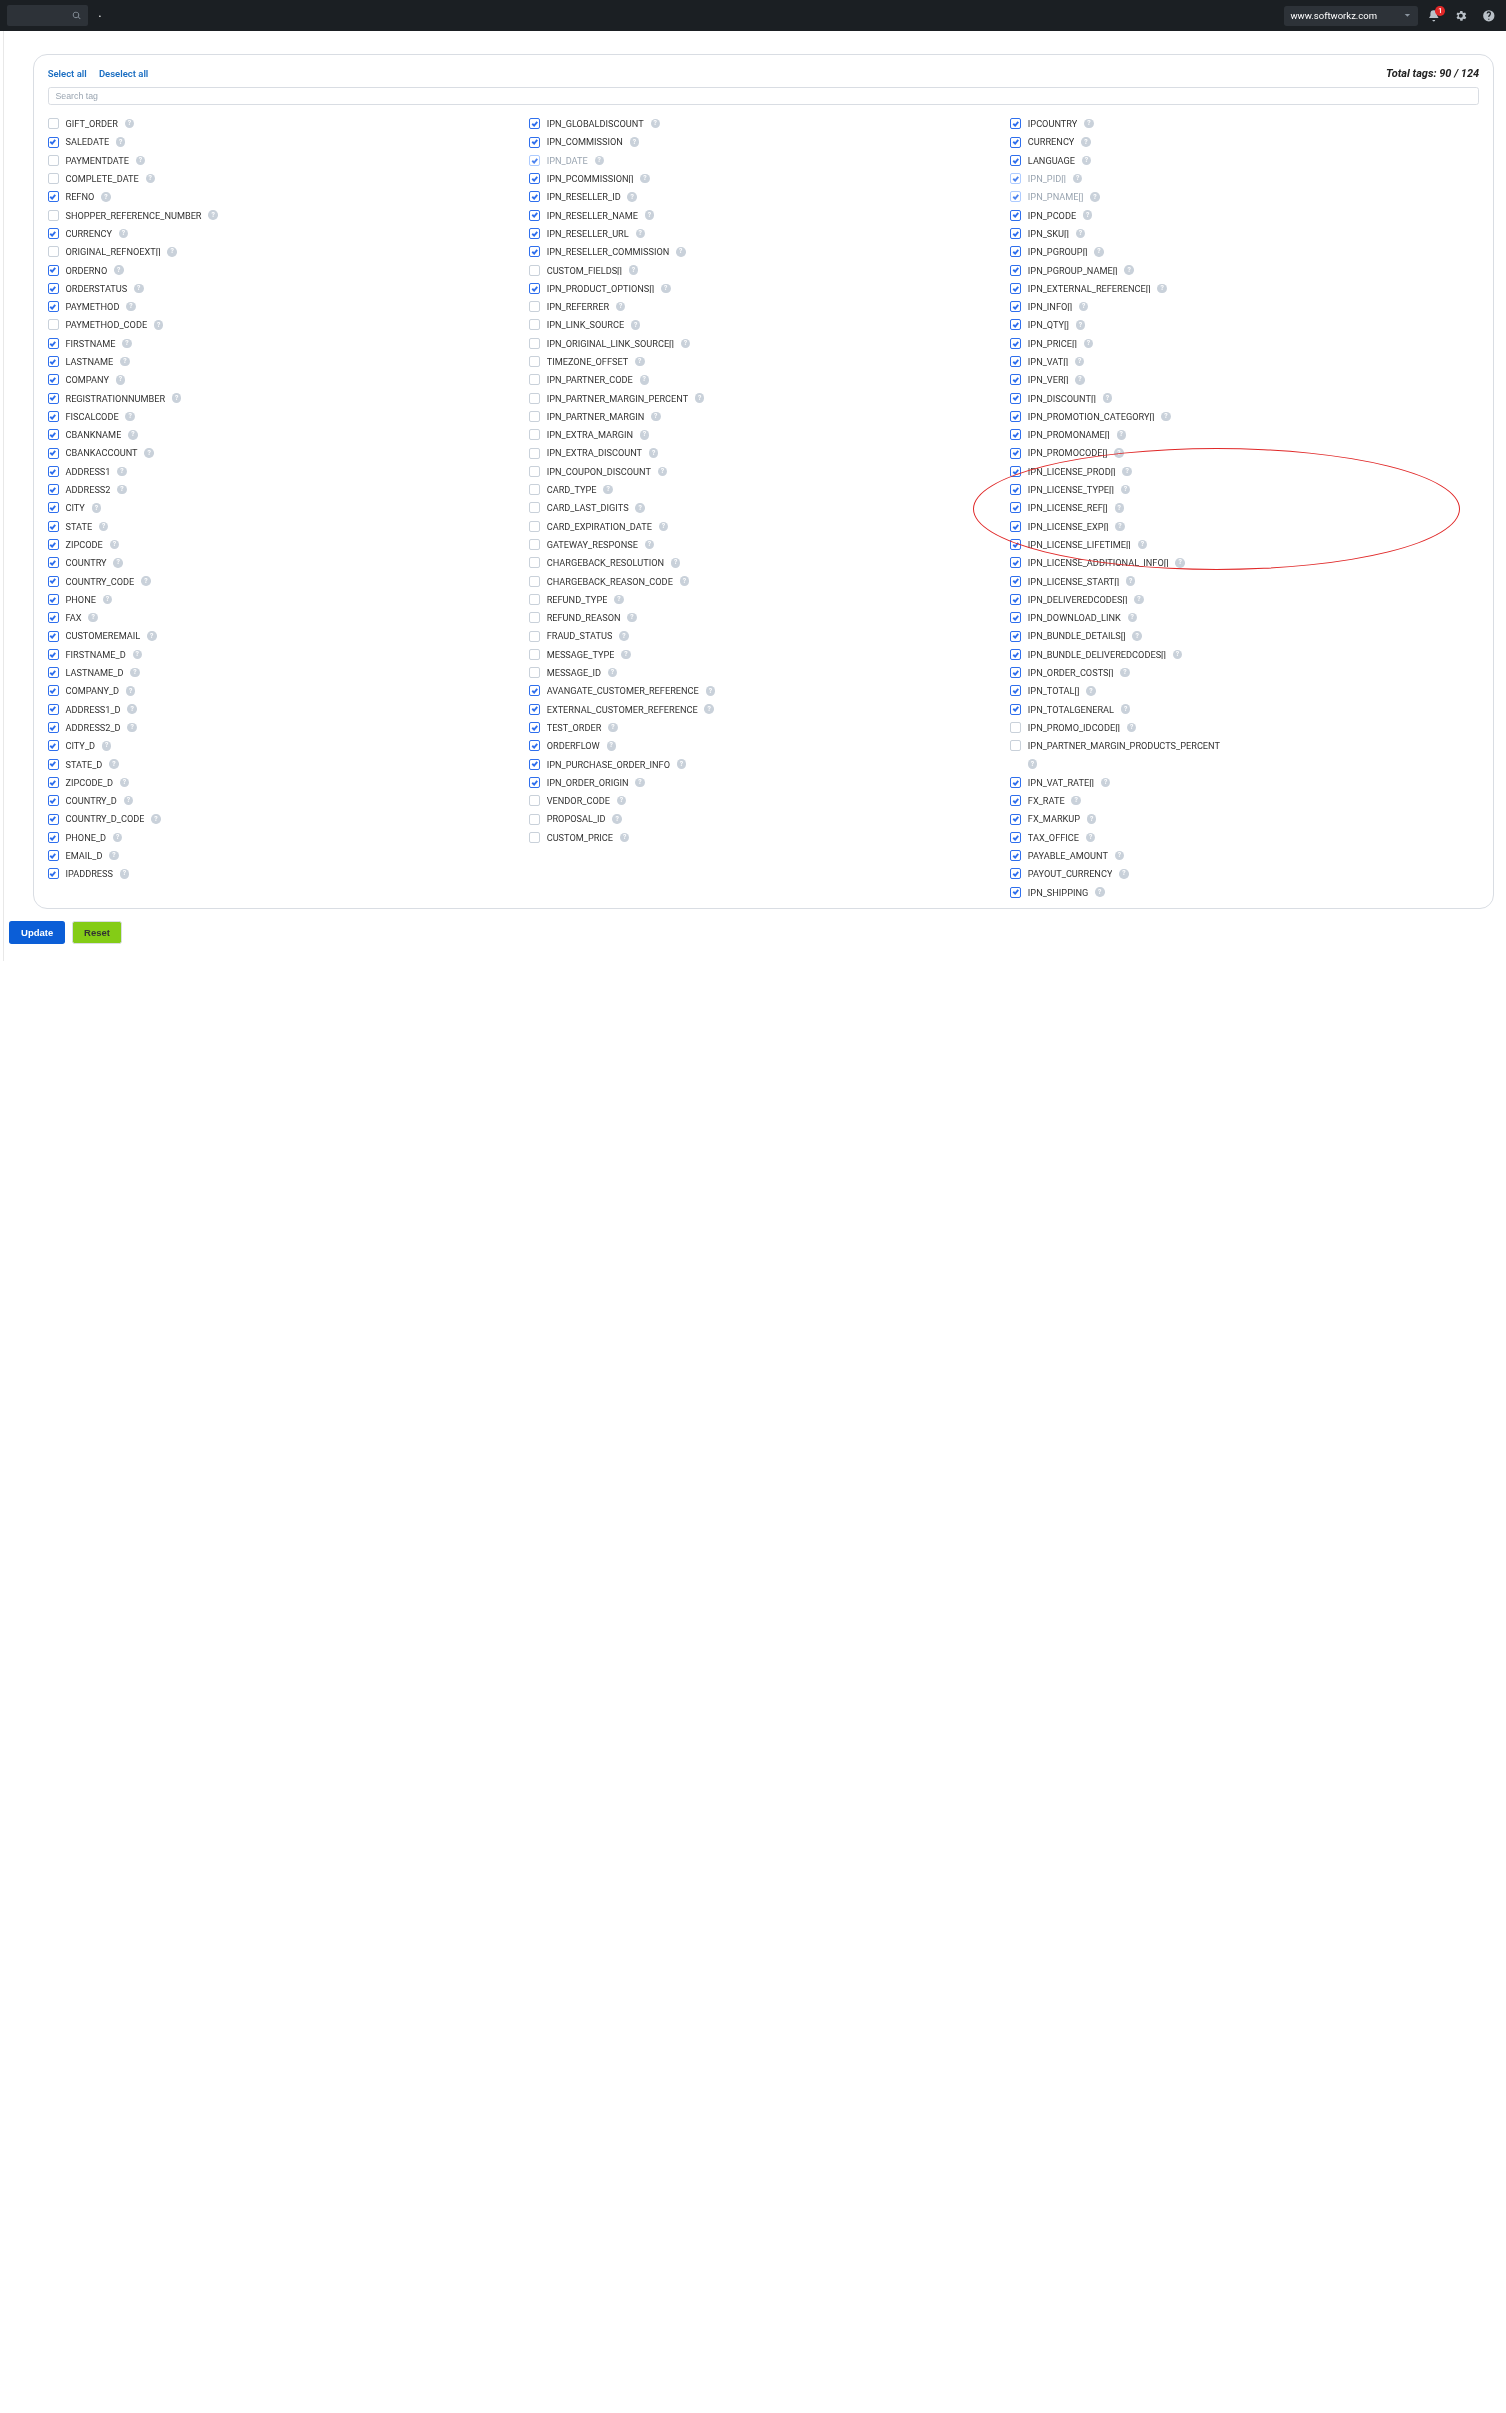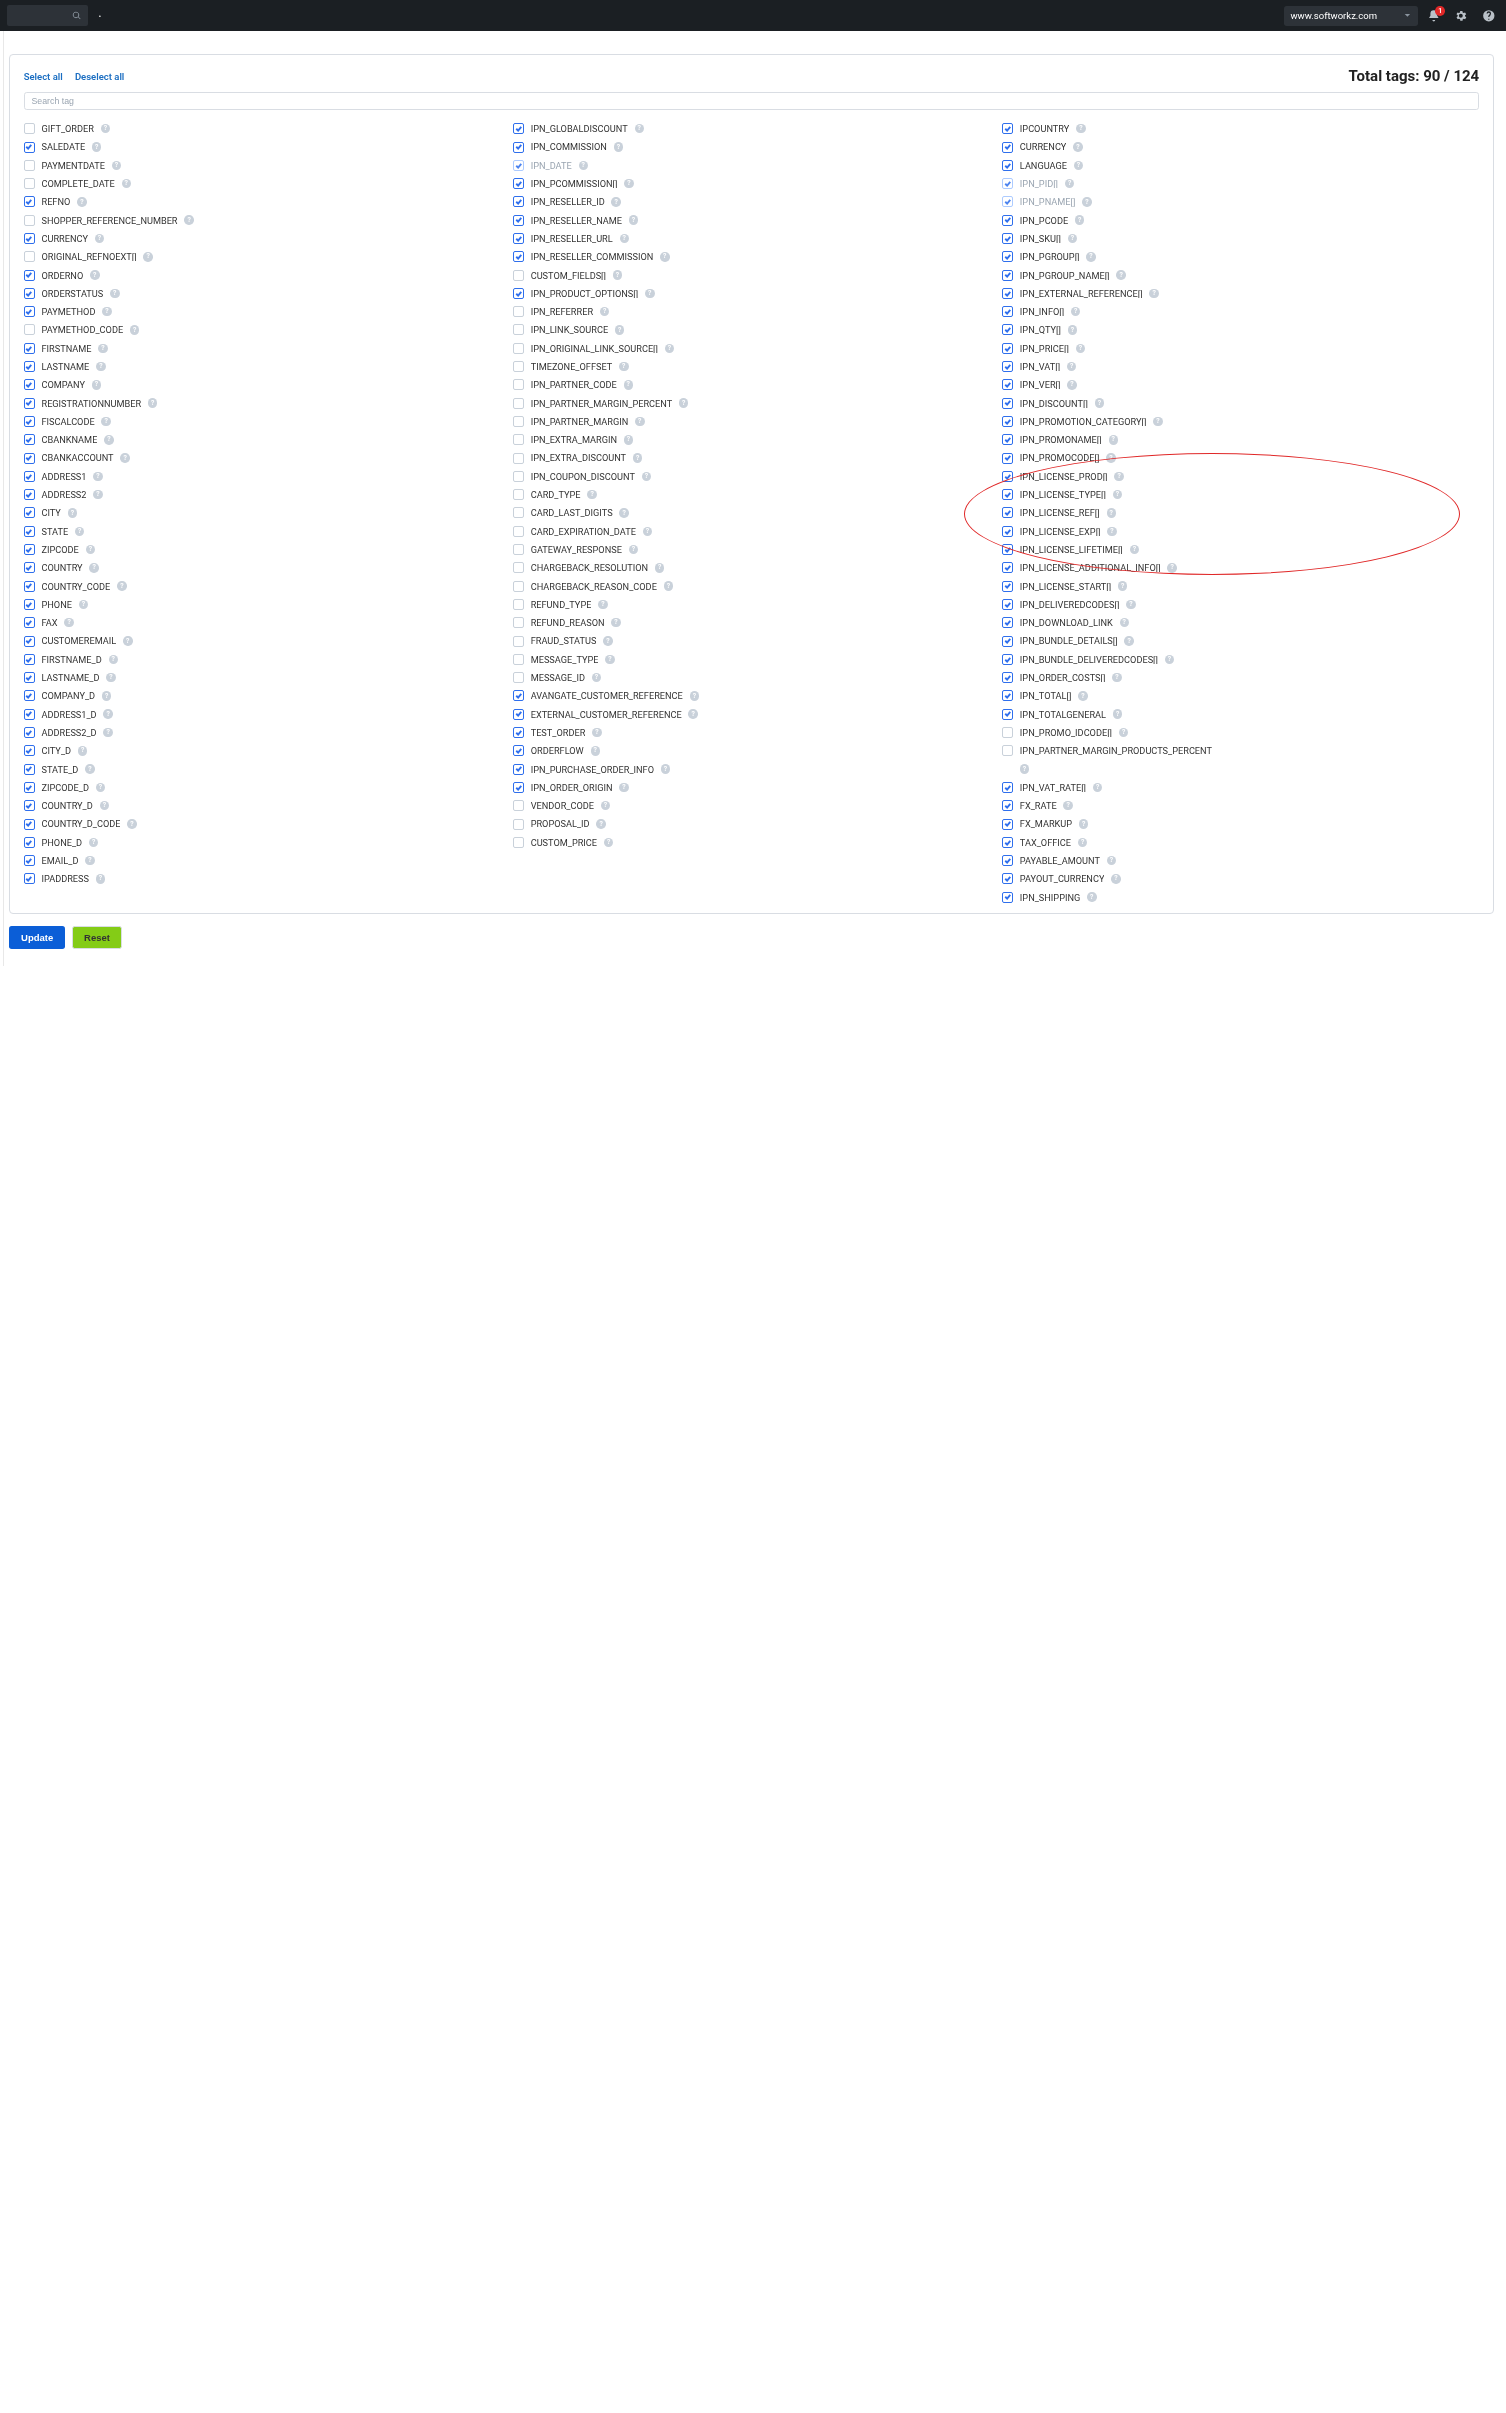--- a/index.html
+++ b/index.html
@@ -17,7 +17,7 @@
   .badge { position:absolute; top:-2.7px; right:-4.1px; background:#e02828; color:#fff; font-size:6.8px; border-radius:50%; width:9.5px; height:9.5px; display:flex; align-items:center; justify-content:center; font-weight:600; }
   
   .page { padding:9.5px 12.2px 16.3px 5.4px; border-left:0.7px solid #e8e8e8; margin-left:2.7px; }
-  .panel { border:0.7px solid #d9dde3; border-radius:4px; padding:12.2px 13.6px 6.8px; margin-top:13.6px; }
+  .panel { border:0.7px solid #d9dde3; border-radius:14px; padding:12.2px 13.6px 6.8px; margin-top:13.6px;margin-left:24px; }
   .panel-top { display:flex; align-items:center; justify-content:space-between; margin-bottom:6.8px; gap:11px; }
   .links { display:flex; gap:12.2px; }
   .link { color:#1b6ec2; font-weight:600; font-size:9.5px; cursor:pointer; }

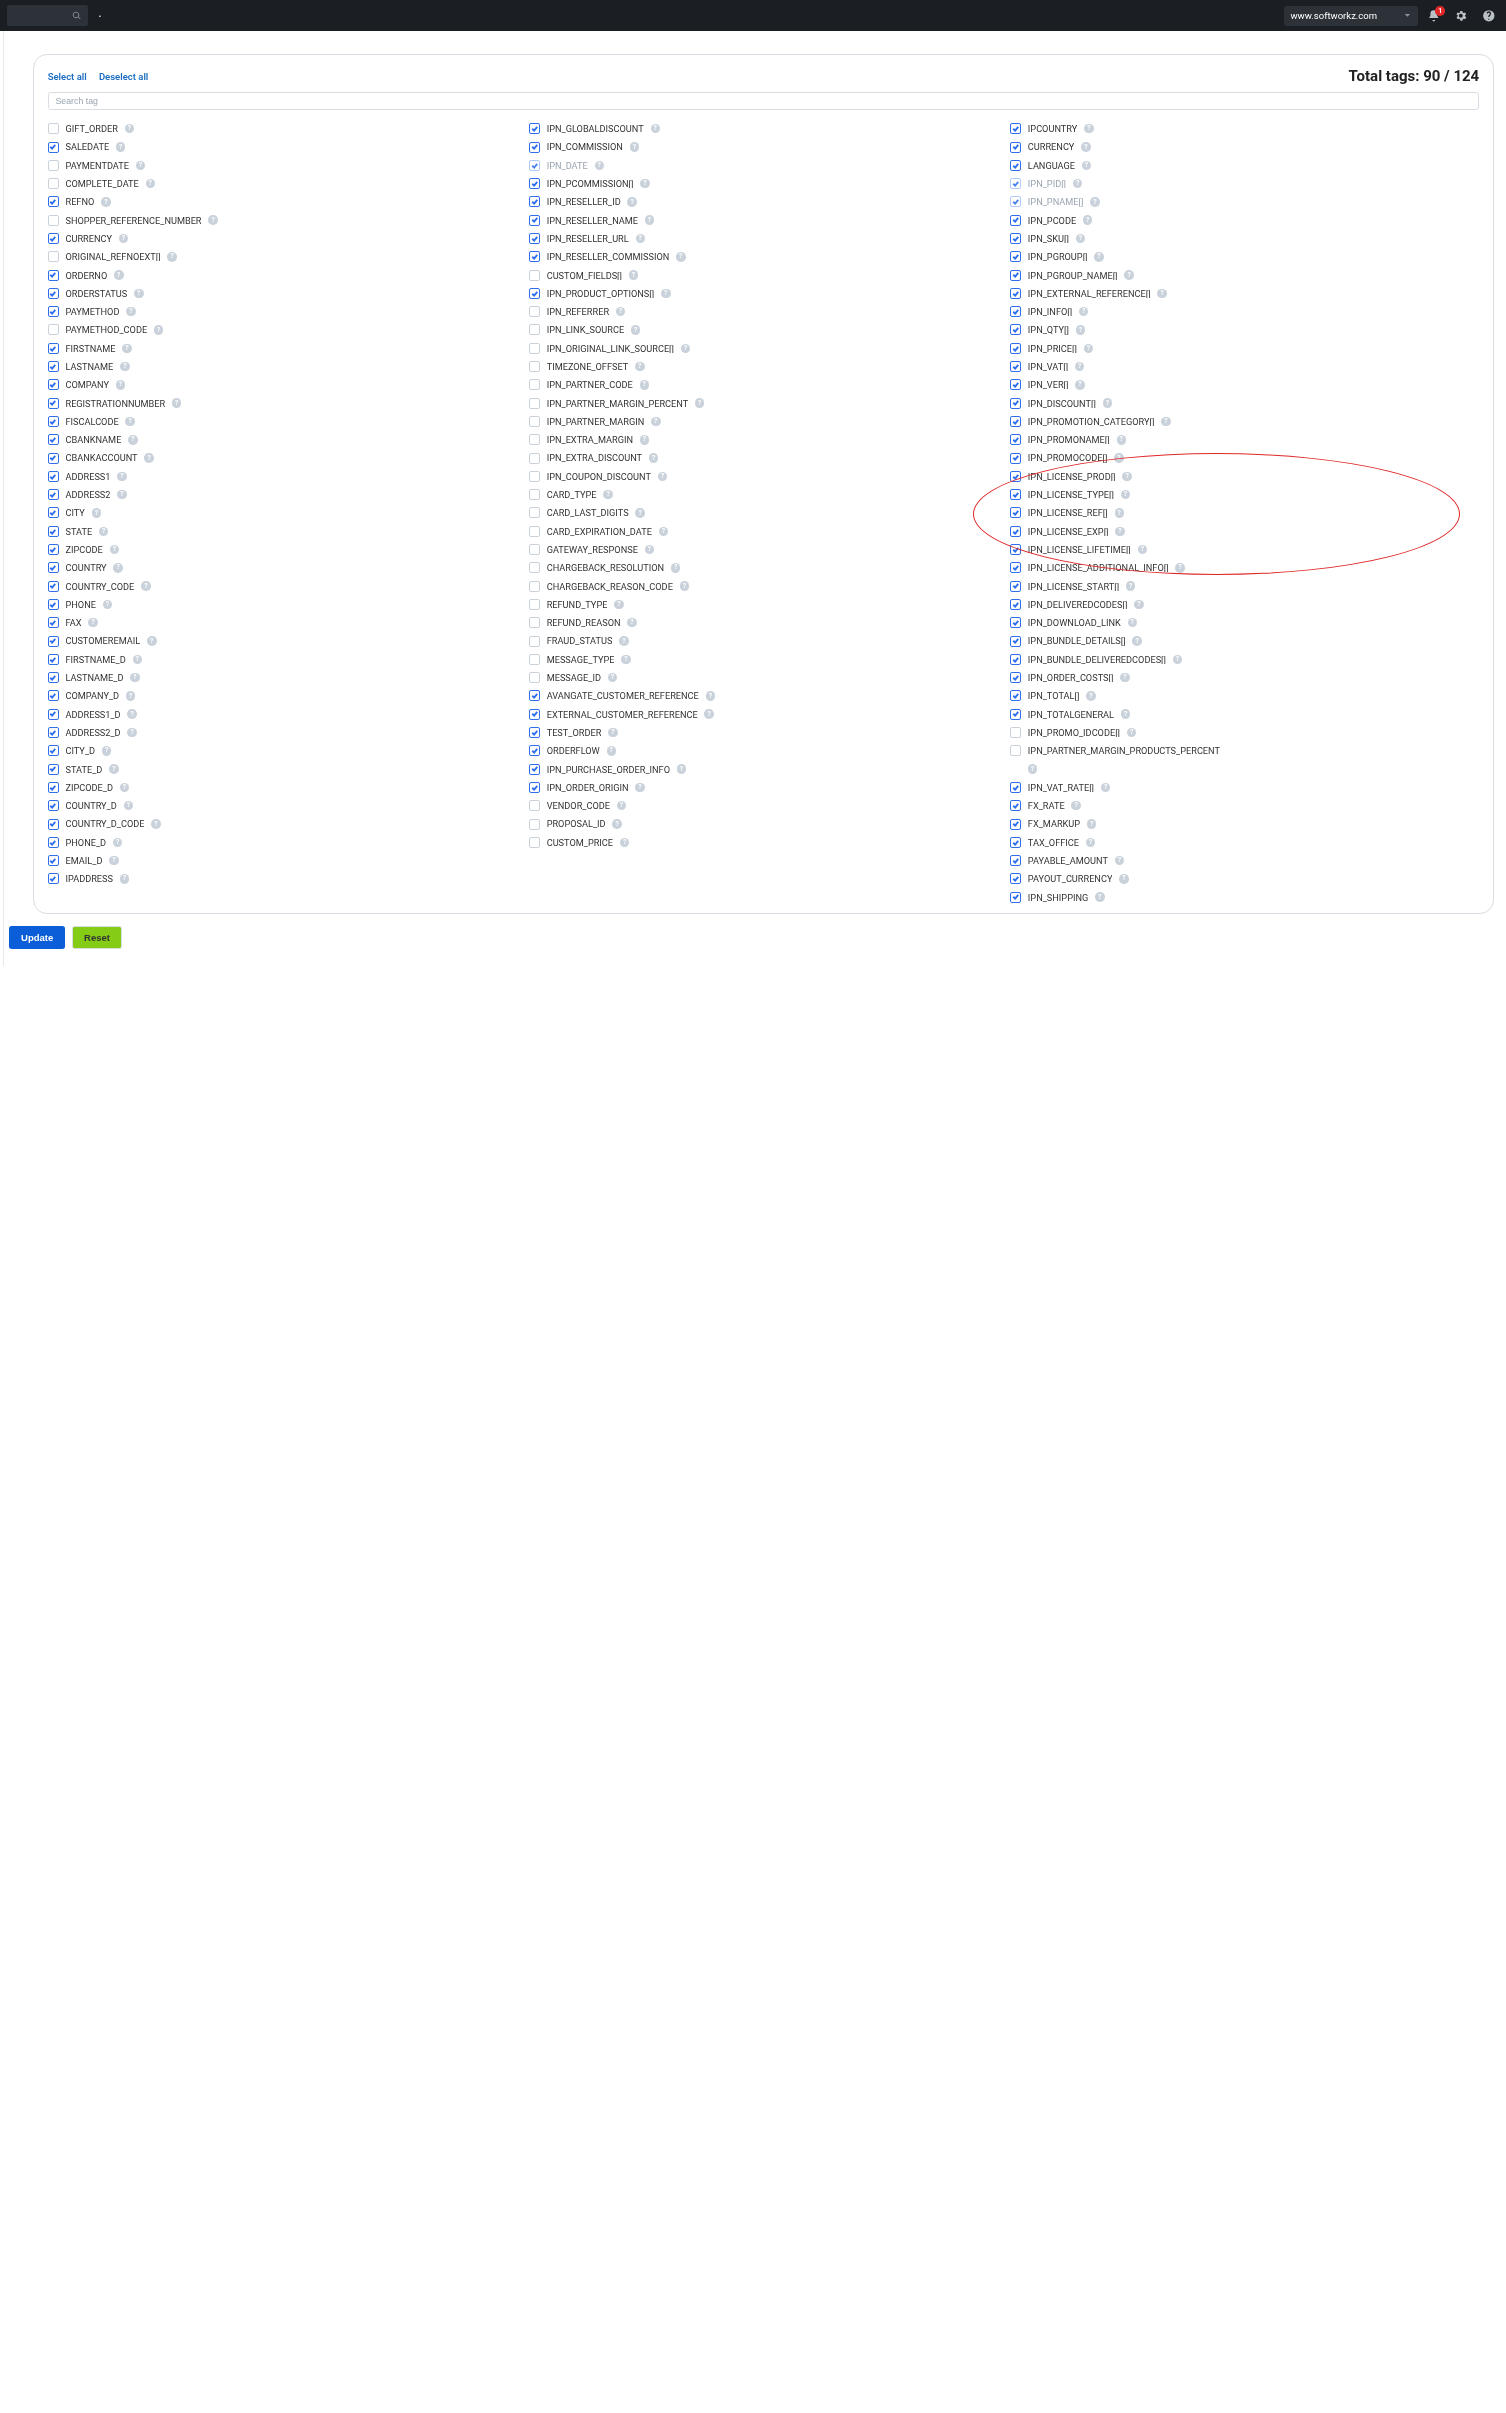--- a/index.html
+++ b/index.html
@@ -21,7 +21,7 @@
   .panel-top { display:flex; align-items:center; justify-content:space-between; margin-bottom:6.8px; gap:11px; }
   .links { display:flex; gap:12.2px; }
   .link { color:#1b6ec2; font-weight:600; font-size:9.5px; cursor:pointer; }
-  .total { font-size:15px; font-weight:700; color:#222; }
+  .total { font-size:11px; font-weight:700; color:#222;font-style:italic; }
   .searchbox { width:100%; height:18px; border:0.7px solid #d9dde3; border-radius:2.7px; padding:0 6.8px; font-size:8.8px; color:#333; outline:none; }
   .searchbox::placeholder { color:#9aa5b1; }
   .cols { display:flex; gap:12px; margin-top:9.5px; position:relative; }

